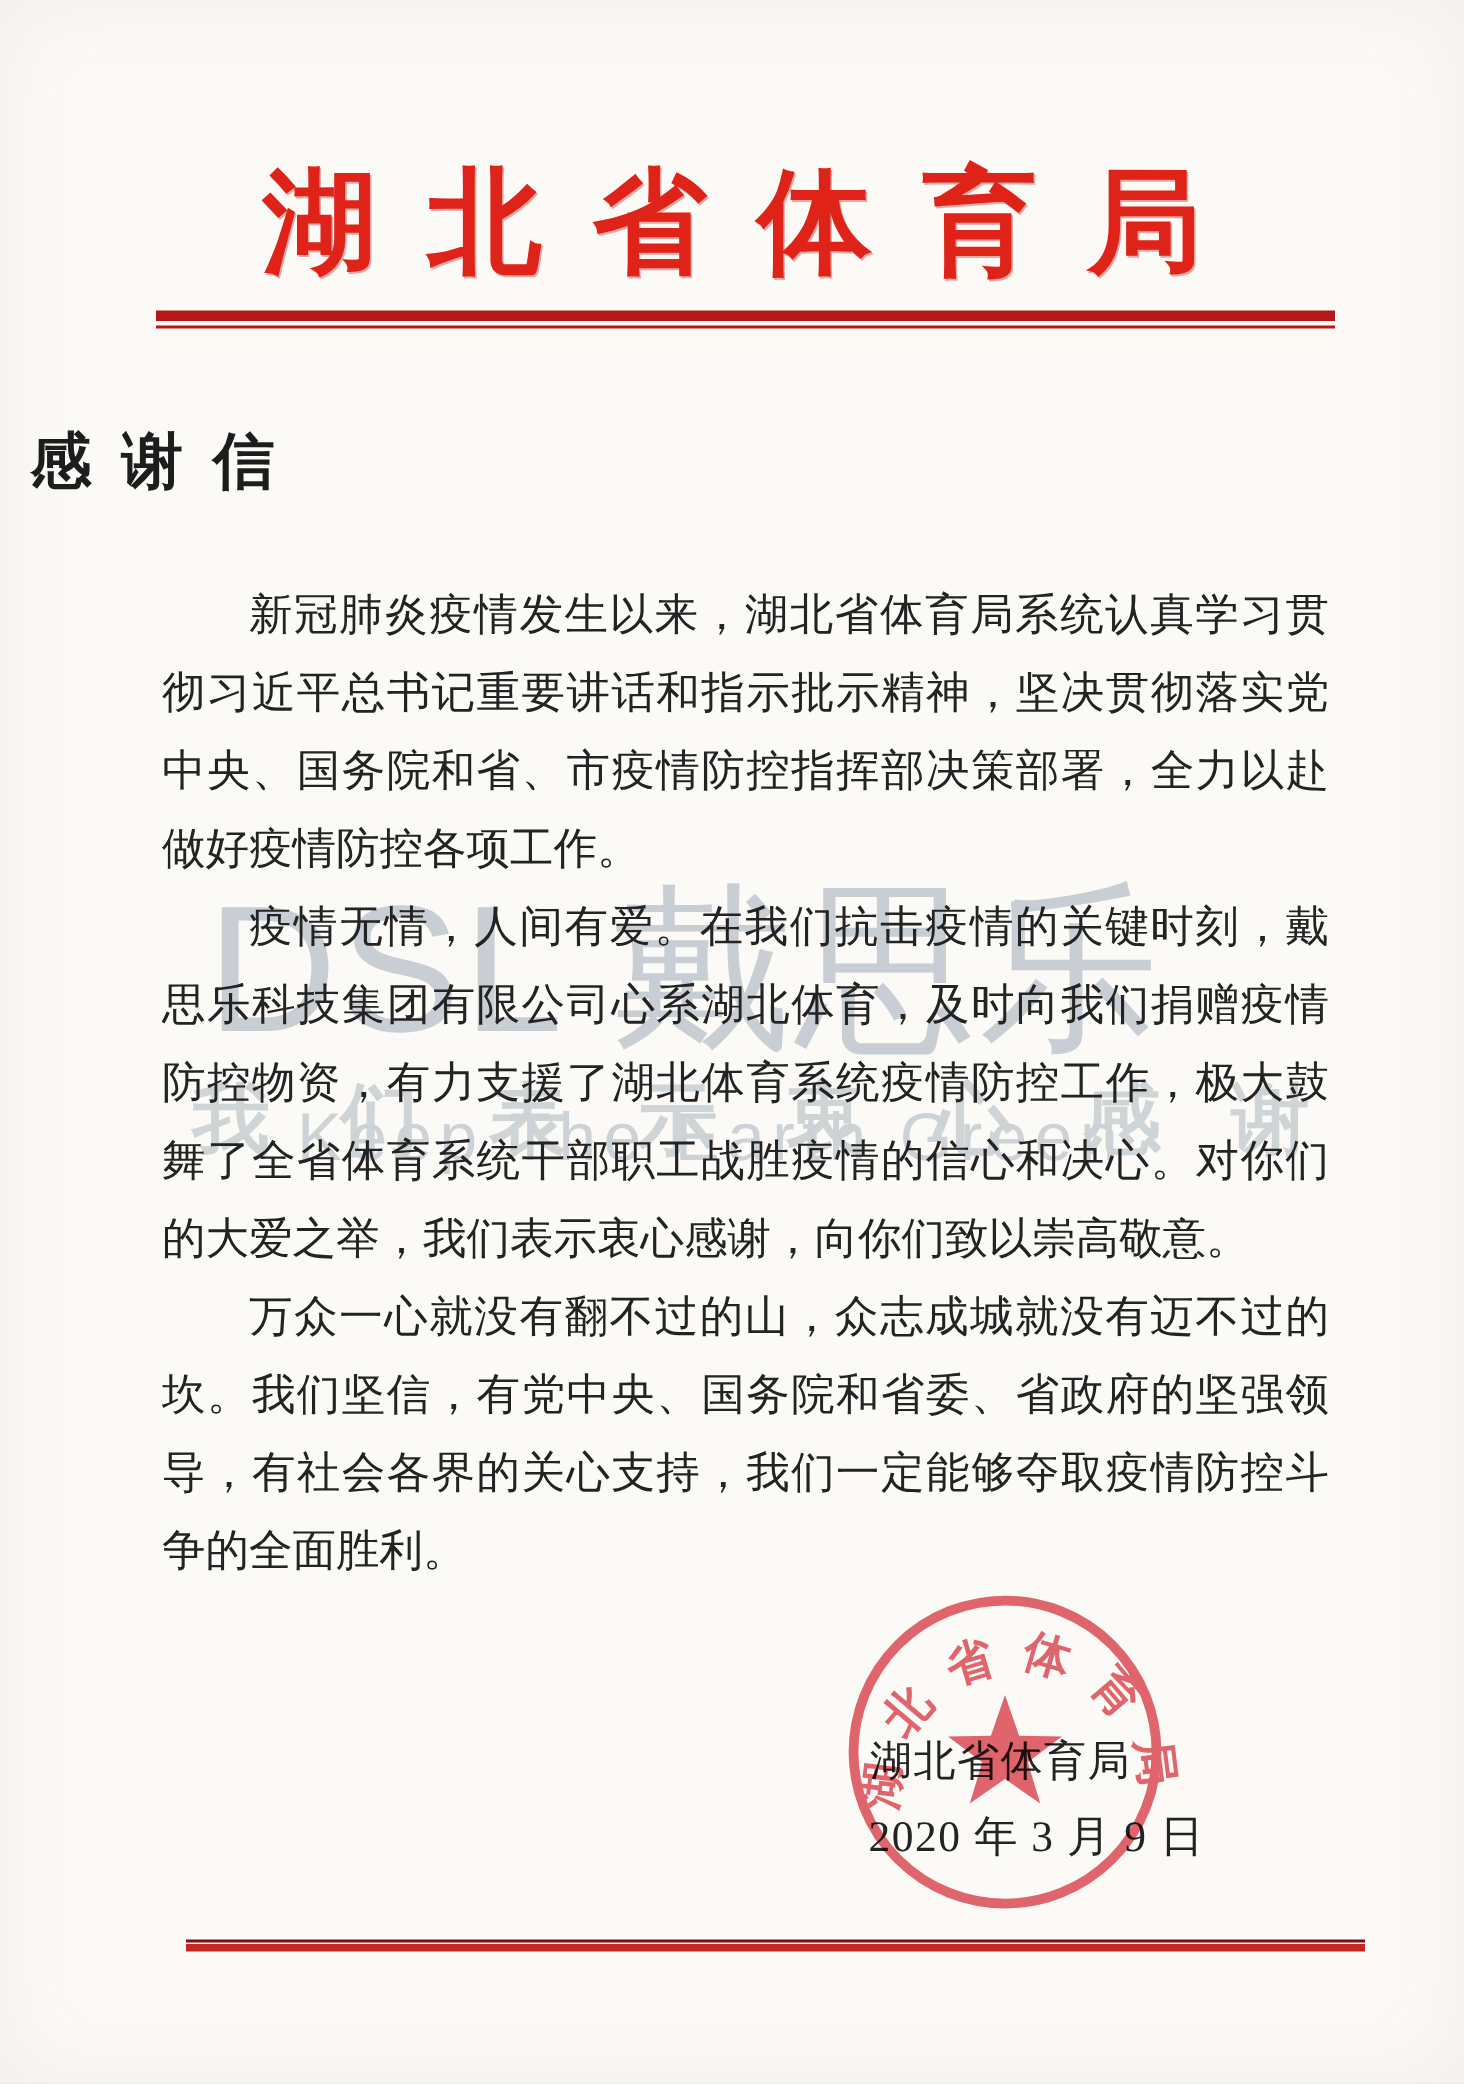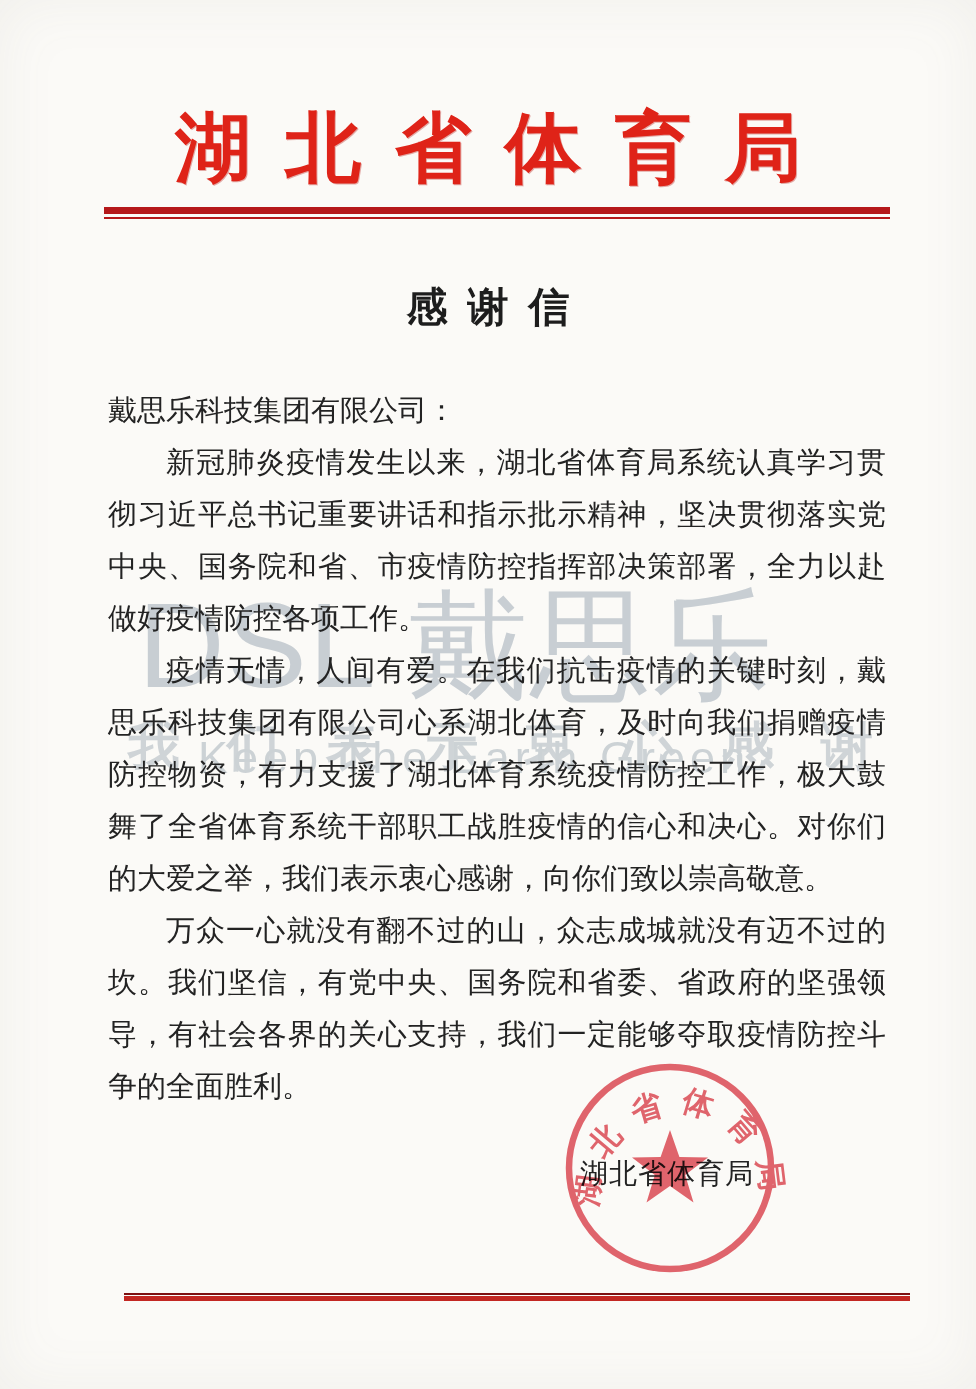--- a/index.html
+++ b/index.html
@@ -29,7 +29,7 @@
   
   .letter-title{
     position:absolute;left:0;top:280px;width:100%;
-    text-align:center;
+    text-align:left;
     font-size:41px;font-weight:600;color:#1d1d1d;
     letter-spacing:20px;padding-left:20px;box-sizing:border-box;
   }

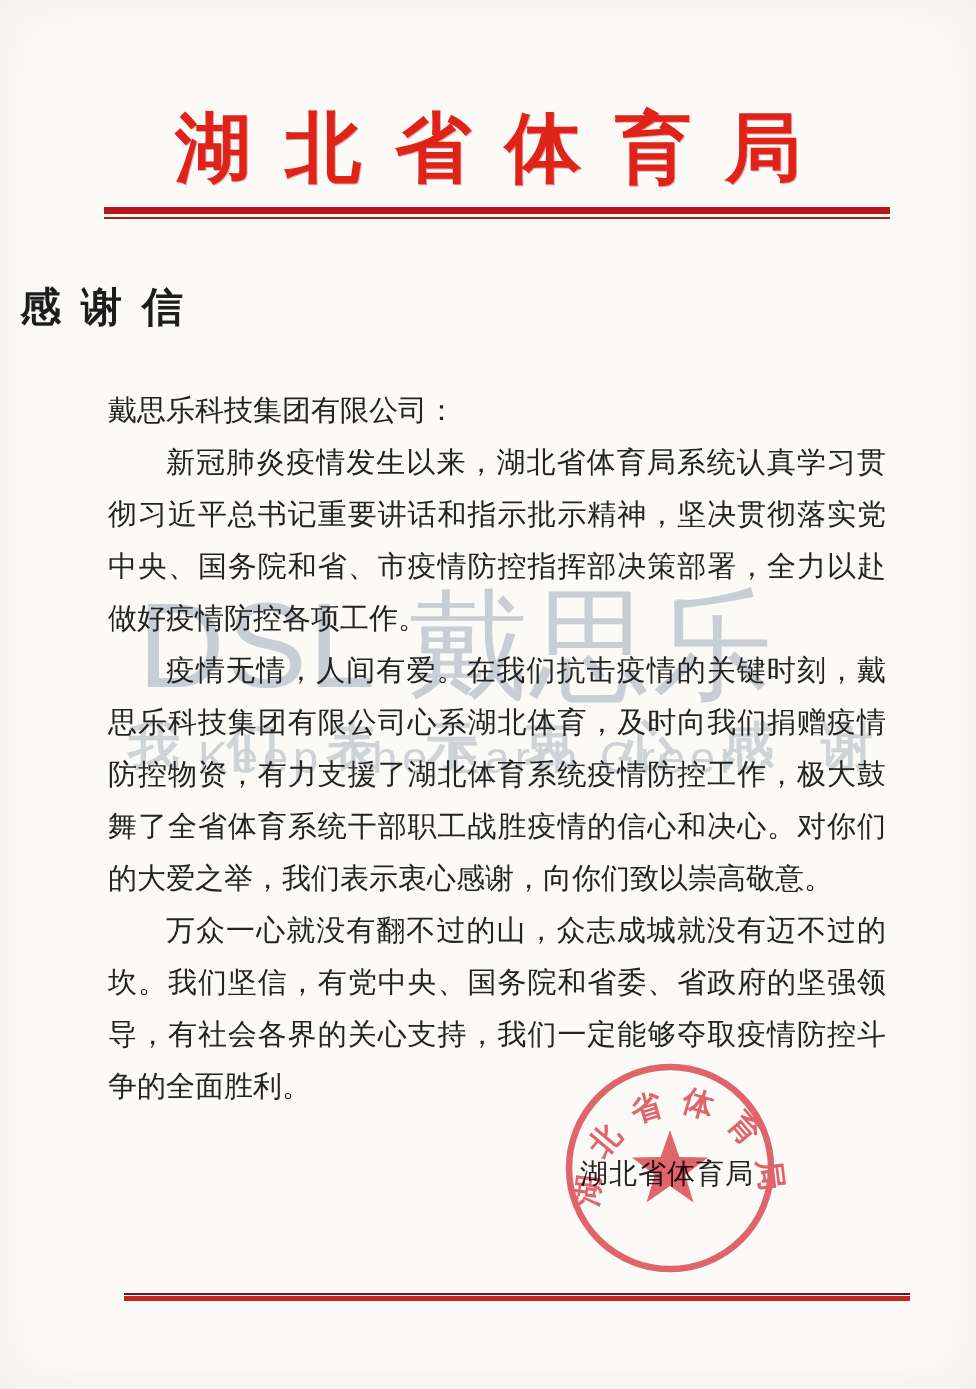--- a/index.html
+++ b/index.html
@@ -98,7 +98,6 @@
   <div class="letter-title">感谢信</div>
 
   <div class="letter-body">
-    <div class="recipient">戴思乐科技集团有限公司：</div>
     <p>新冠肺炎疫情发生以来，湖北省体育局系统认真学习贯彻习近平总书记重要讲话和指示批示精神，坚决贯彻落实党中央、国务院和省、市疫情防控指挥部决策部署，全力以赴做好疫情防控各项工作。</p>
     <p>疫情无情，人间有爱。在我们抗击疫情的关键时刻，戴思乐科技集团有限公司心系湖北体育，及时向我们捐赠疫情防控物资，有力支援了湖北体育系统疫情防控工作，极大鼓舞了全省体育系统干部职工战胜疫情的信心和决心。对你们的大爱之举，我们表示衷心感谢，向你们致以崇高敬意。</p>
     <p>万众一心就没有翻不过的山，众志成城就没有迈不过的坎。我们坚信，有党中央、国务院和省委、省政府的坚强领导，有社会各界的关心支持，我们一定能够夺取疫情防控斗争的全面胜利。</p>

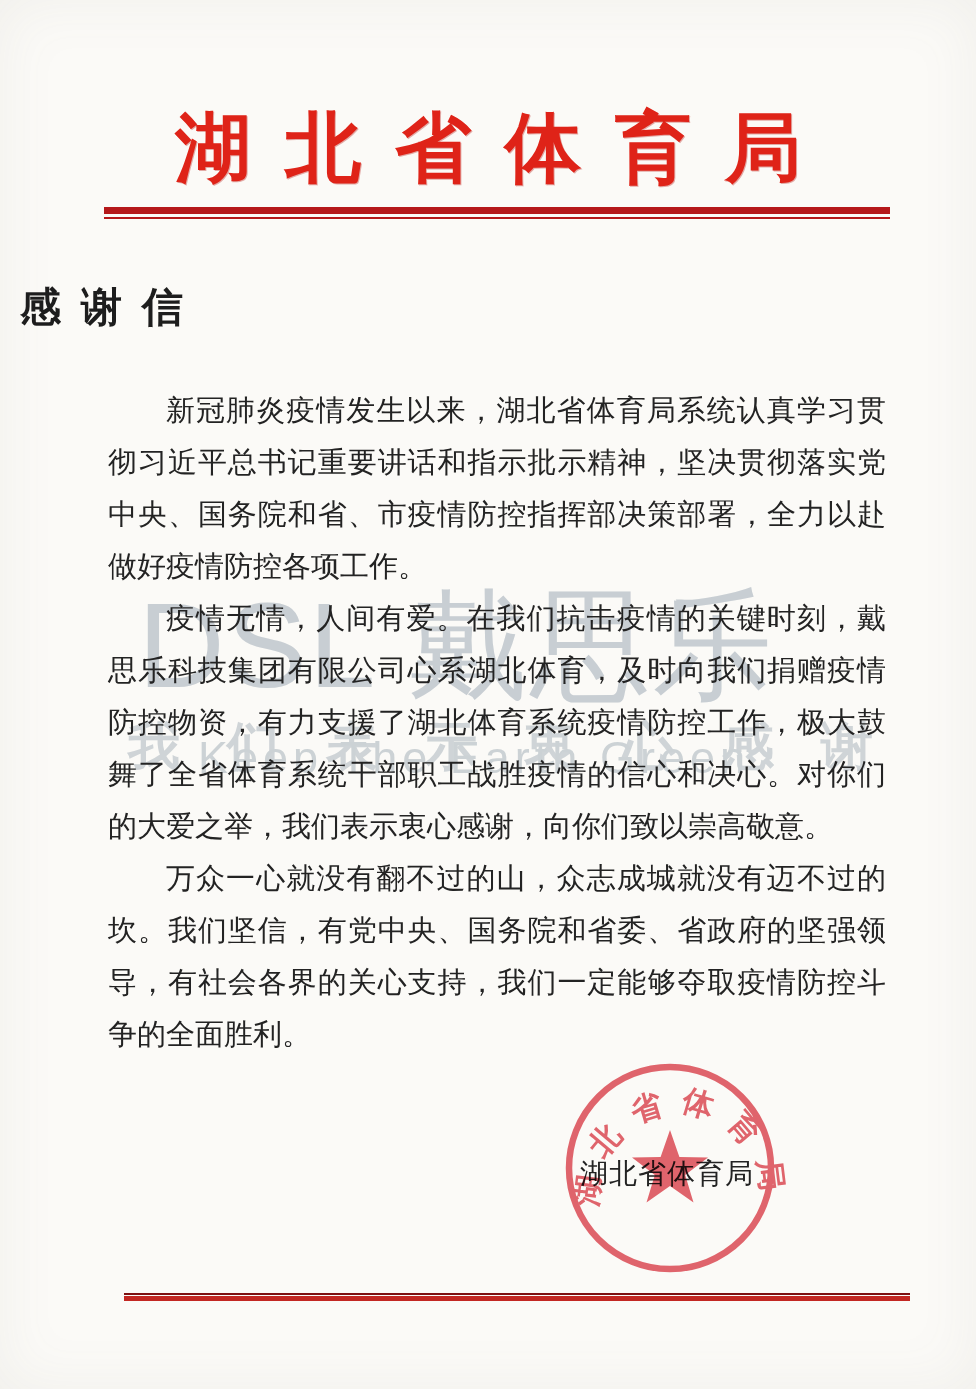--- a/index.html
+++ b/index.html
@@ -104,6 +104,7 @@
   </div>
 
   <div class="signature">湖北省体育局</div>
+  <div class="letter-date">2020 年 3 月 9 日</div>
 
   <svg class="seal" viewBox="0 0 240 240" xmlns="http://www.w3.org/2000/svg">
     <defs>

